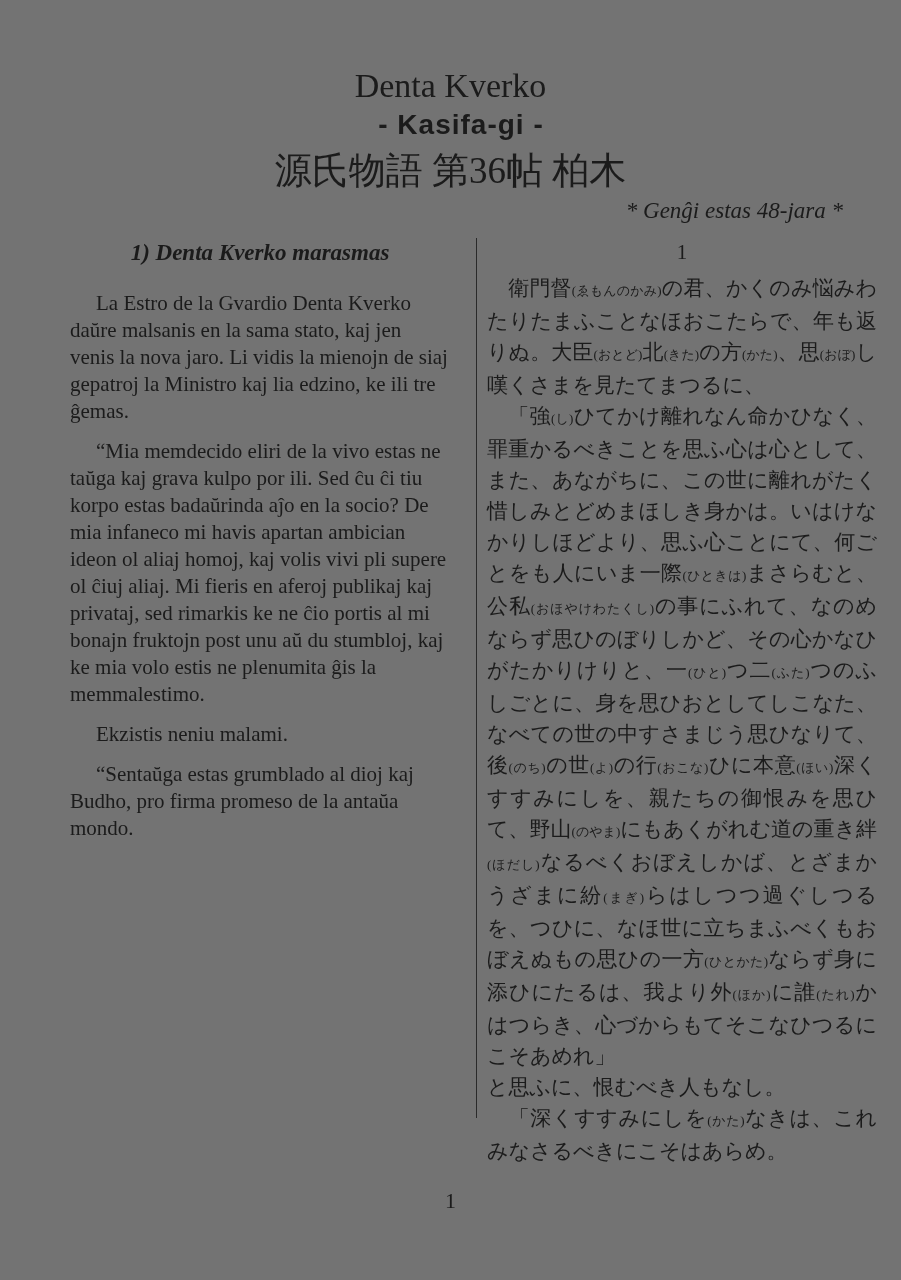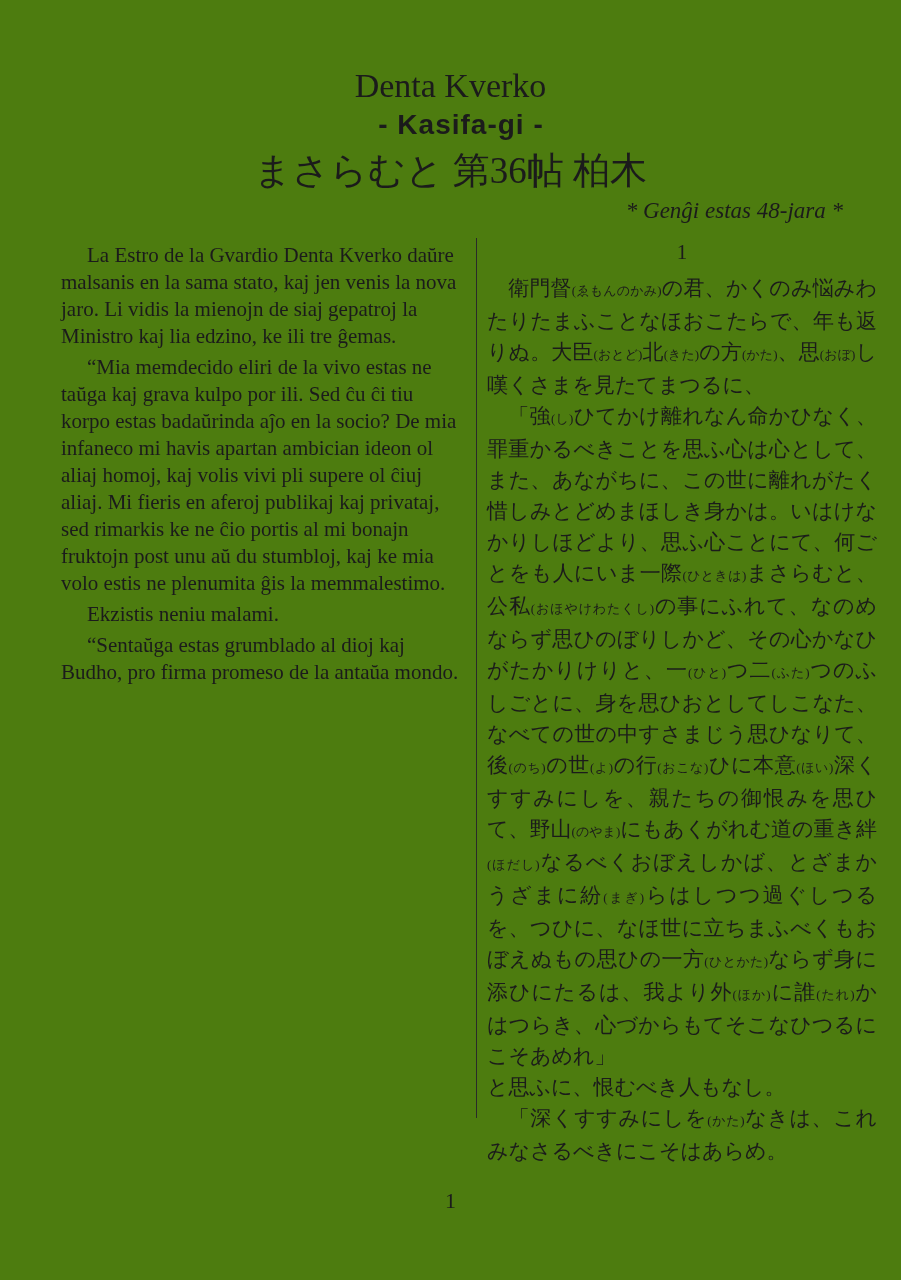--- a/index.html
+++ b/index.html
@@ -12,7 +12,7 @@
     width: 901px;
     height: 1280px;
     margin: 0 auto;
-    background: #4d7c0f;
+    background: #737373;
     color: #1b1b1b;
     font-family: "Liberation Serif", "DejaVu Serif", serif;
     overflow: hidden;

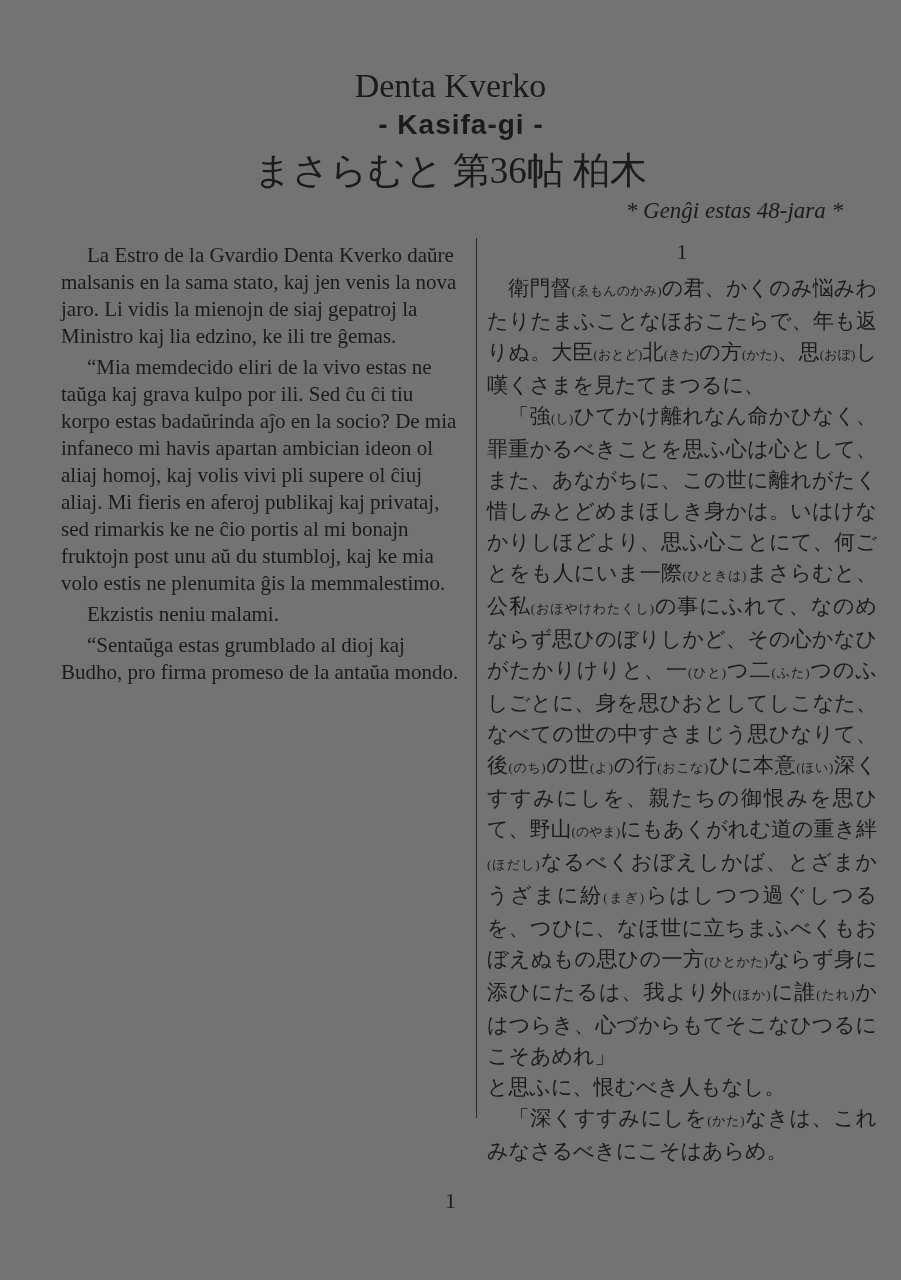--- a/index.html
+++ b/index.html
@@ -115,7 +115,7 @@
   <div class="titles">
     <div class="title-latin">Denta Kverko</div>
     <div class="title-kasifa">-  Kasifa-gi -</div>
-    <div class="title-japanese">まさらむと 第36帖 柏木</div>
+    <div class="title-japanese">源氏物語 第36帖 柏木</div>
   </div>
 
   <div class="age-note">*  Genĝi estas 48-jara *</div>

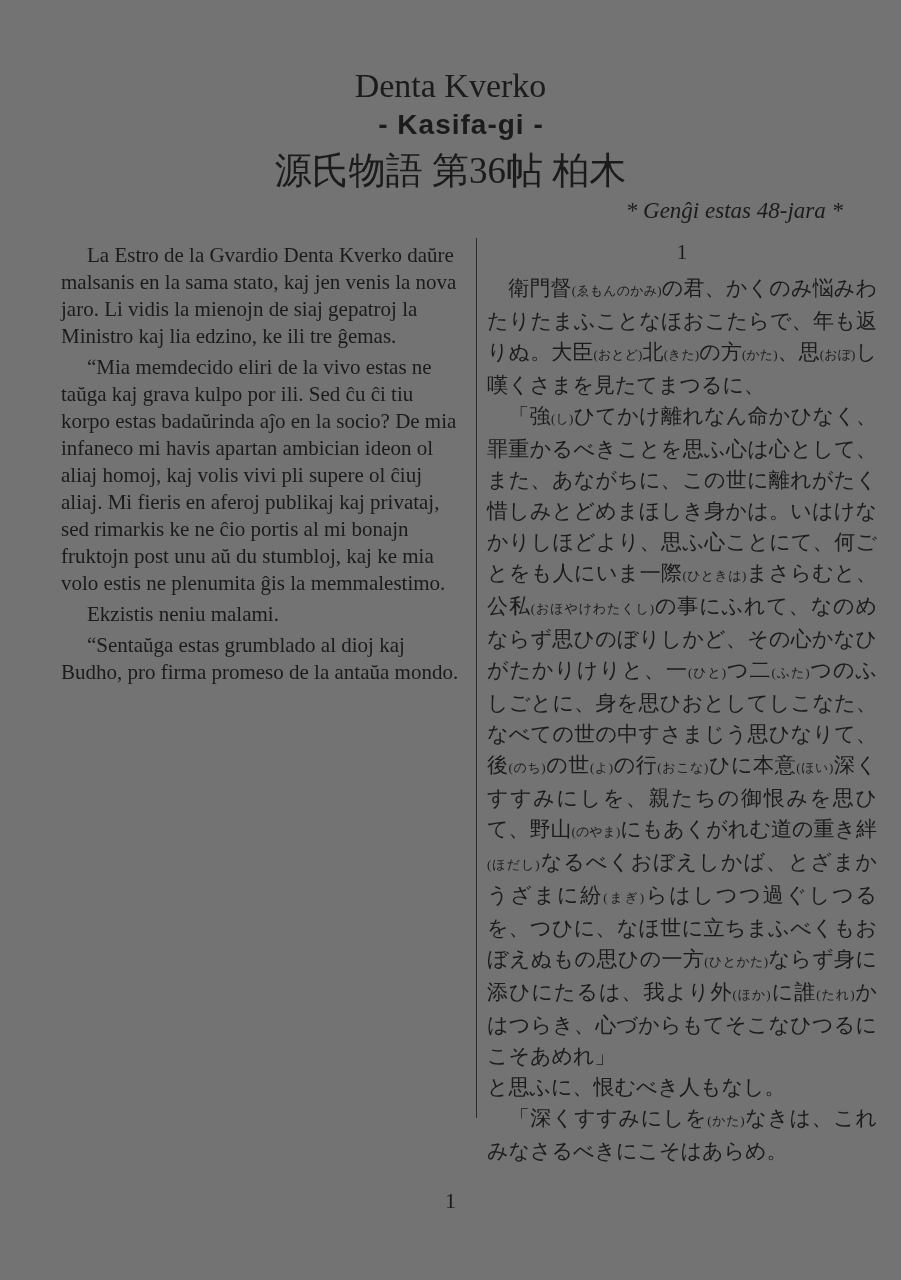--- a/index.html
+++ b/index.html
@@ -123,6 +123,7 @@
   <div class="columns">
 
     <div class="left-col">
+      <div class="left-heading">1) Denta Kverko marasmas</div>
       <div>
           <p class="eo-para">La Estro de la Gvardio Denta Kverko daŭre malsanis en la sama stato, kaj jen venis la nova jaro. Li vidis la mienojn de siaj gepatroj la Ministro kaj lia edzino, ke ili tre ĝemas.</p>
           <p class="eo-para">“Mia memdecido eliri de la vivo estas ne taŭga kaj grava kulpo por ili. Sed ĉu ĉi tiu korpo estas badaŭrinda aĵo en la socio? De mia infaneco mi havis apartan ambician ideon ol aliaj homoj, kaj volis vivi pli supere ol ĉiuj aliaj. Mi fieris en aferoj publikaj kaj privataj, sed rimarkis ke ne ĉio portis al mi bonajn fruktojn post unu aŭ du stumbloj, kaj ke mia volo estis ne plenumita ĝis la memmalestimo.</p>

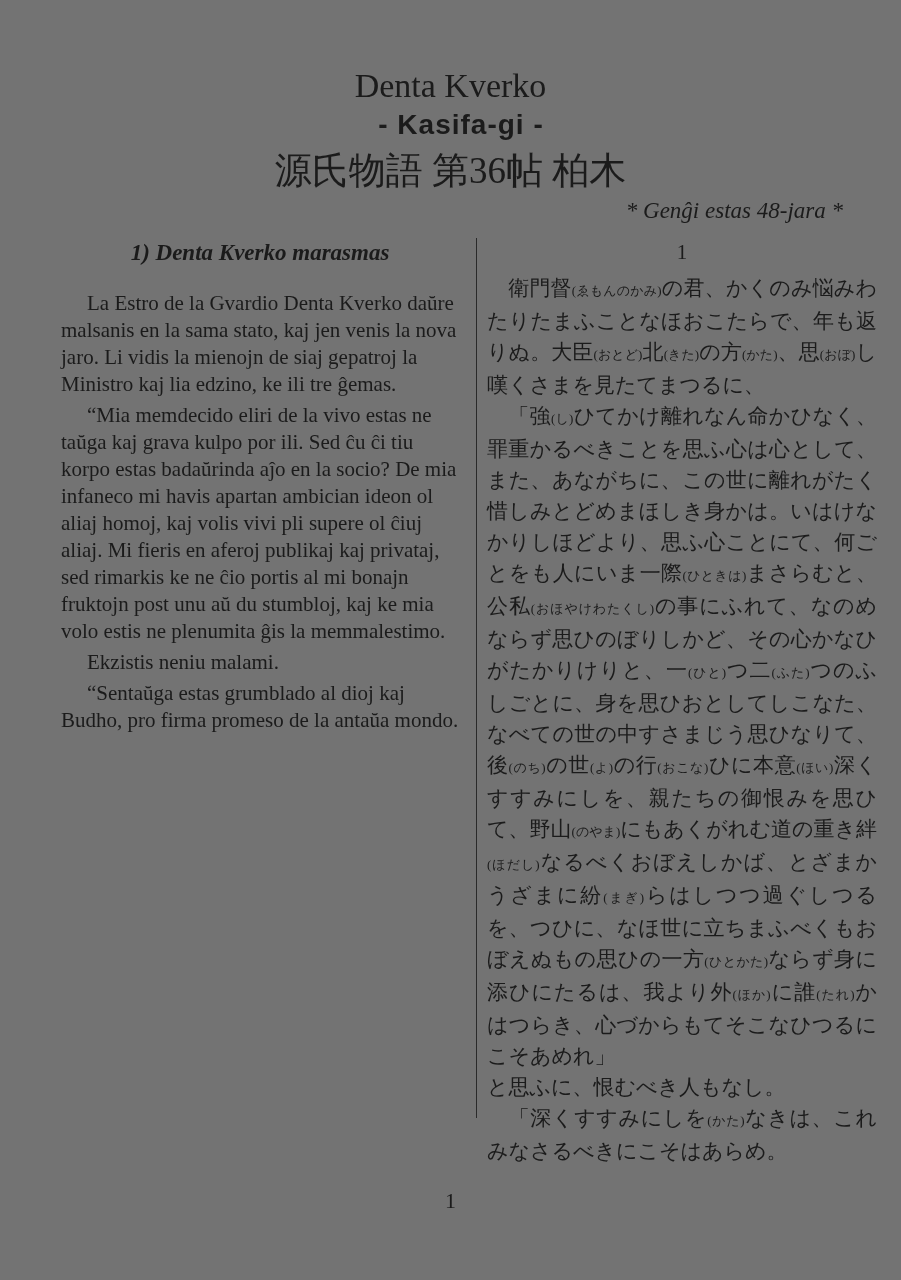--- a/index.html
+++ b/index.html
@@ -78,7 +78,7 @@
     margin: 2px 0 24px 0;
   }
   .eo-para {
-    margin: 4px;
+    margin: 13px;
     font-size: 21px;
     line-height: 27px;
     text-indent: 26px;

